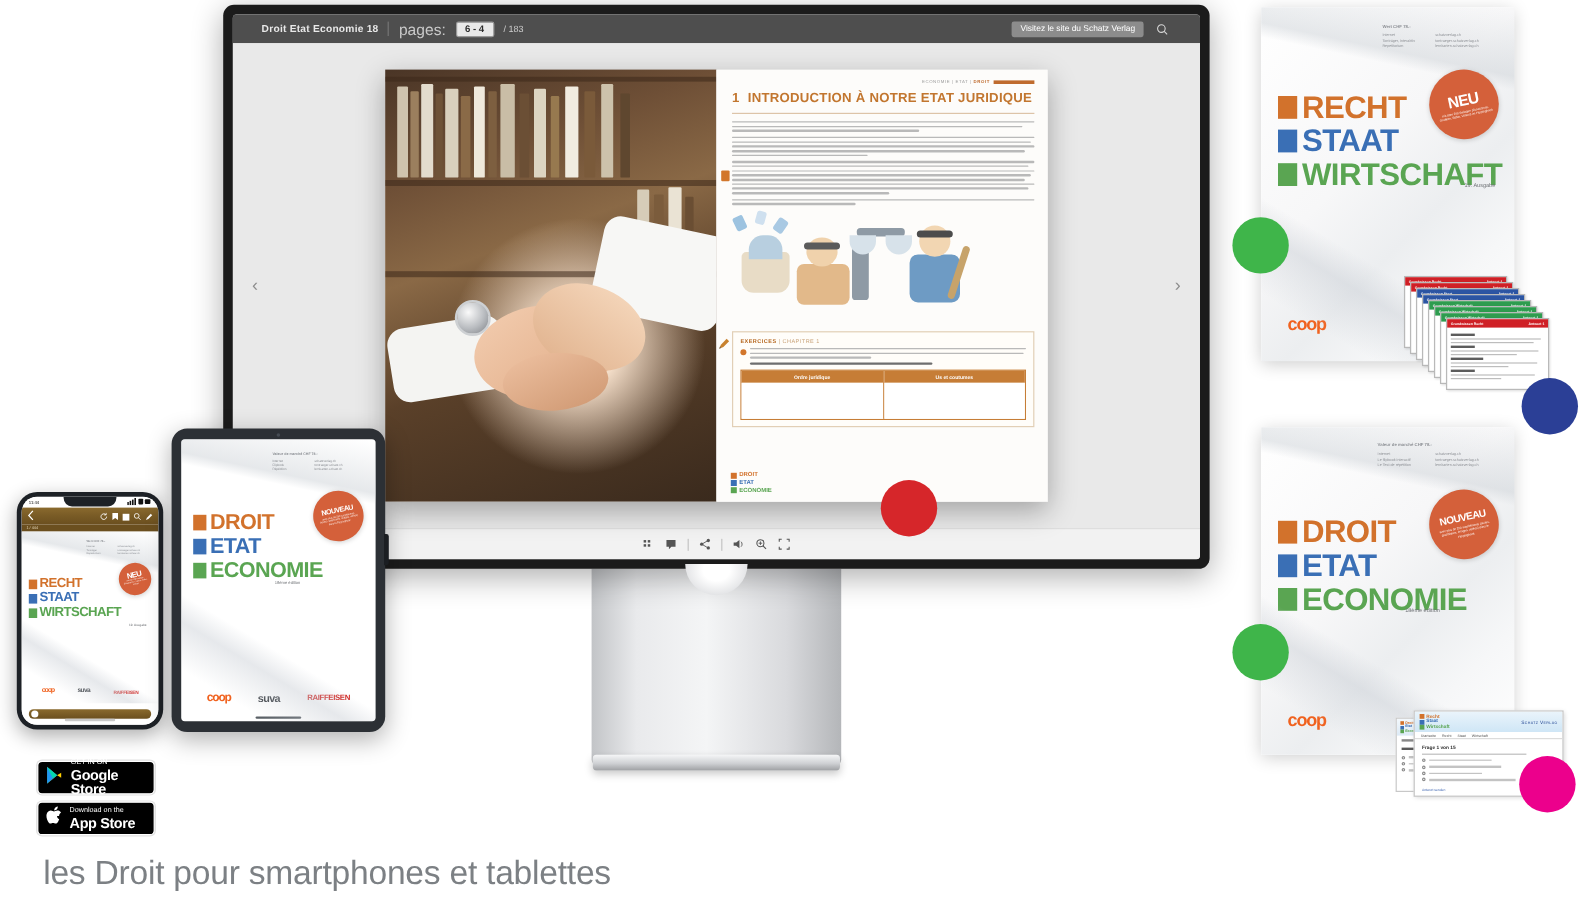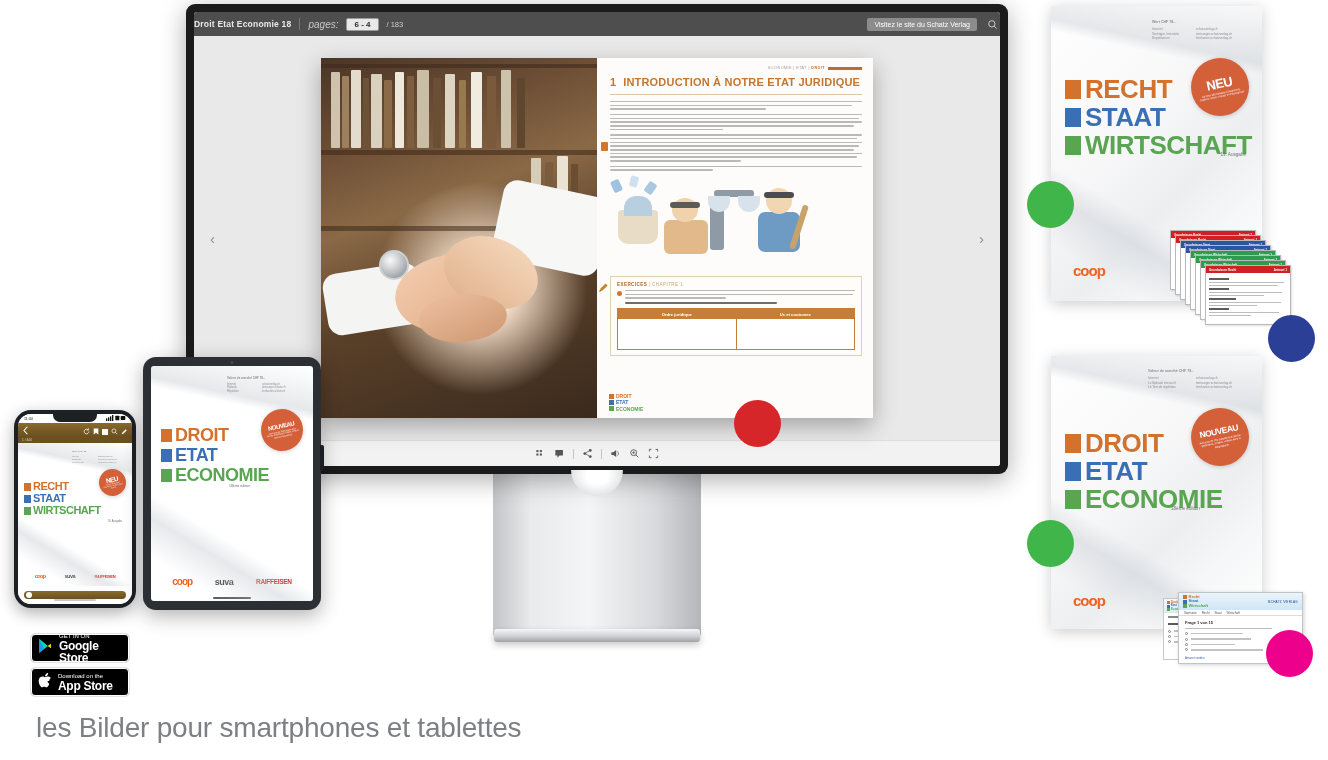--- a/index.html
+++ b/index.html
@@ -20,7 +20,7 @@
 
   
   #fb-toolbar { height:24px; background:#4e4e4e; display:flex; align-items:center;
-                padding:0 0; gap:8px; flex:0 0 24px;justify-content:space-between; }
+                padding:0 24px; gap:8px; flex:0 0 24px;justify-content:space-between; }
   .tb-title { color:#e8e8e8; font-size:8.5px; font-weight:bold; letter-spacing:.2px; }
   .tb-sep { width:1px; height:12px; background:#757575; }
   .tb-lbl { color:#c9c9c9; font-size:10px;font-style:italic; }

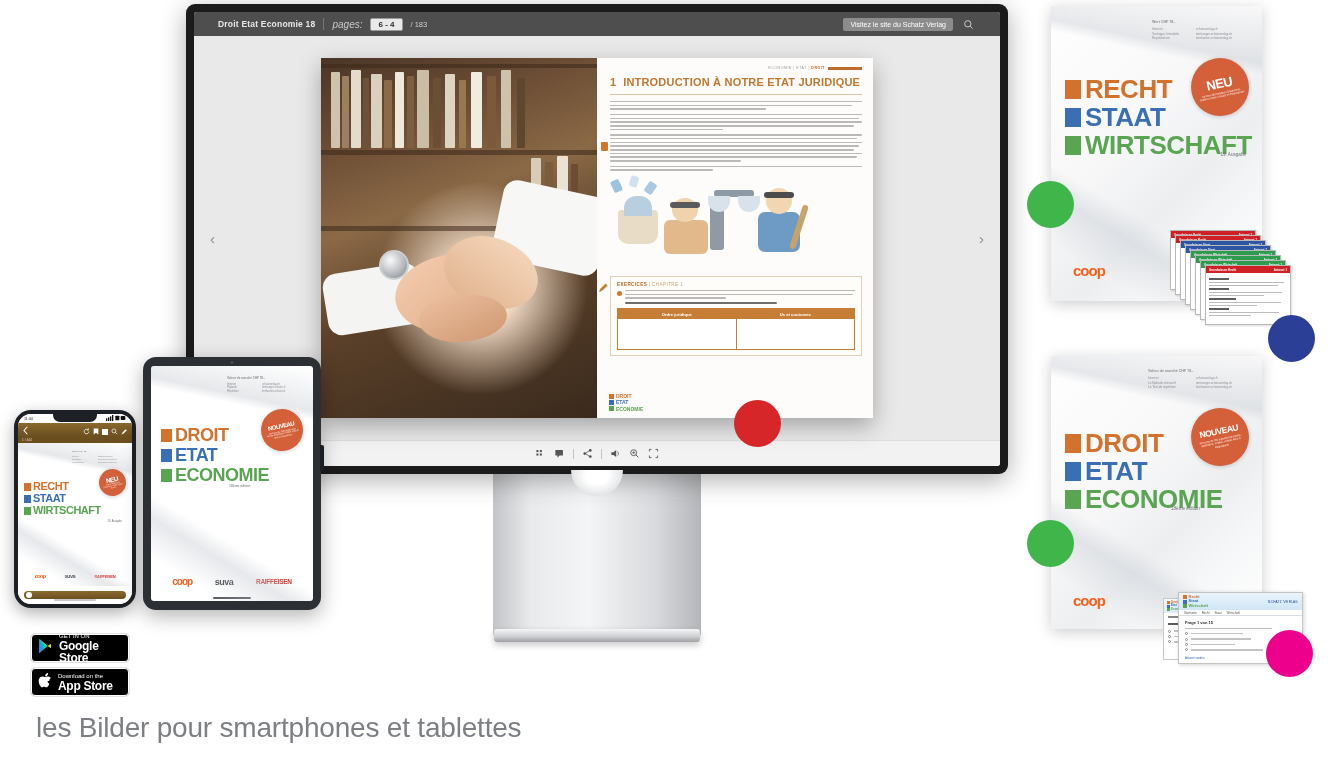--- a/index.html
+++ b/index.html
@@ -23,7 +23,7 @@
                 padding:0 24px; gap:8px; flex:0 0 24px;justify-content:space-between; }
   .tb-title { color:#e8e8e8; font-size:8.5px; font-weight:bold; letter-spacing:.2px; }
   .tb-sep { width:1px; height:12px; background:#757575; }
-  .tb-lbl { color:#c9c9c9; font-size:10px;font-style:italic; }
+  .tb-lbl { color:#c9c9c9; font-size:13px; }
   .tb-pagebox { background:#e9e9e9; border:1px solid #9a9a9a; border-radius:2px;
                 color:#2c2c2c; font-size:8px; font-weight:bold; padding:1px 7px; }
   .tb-total { color:#cfcfcf; font-size:7.5px; }

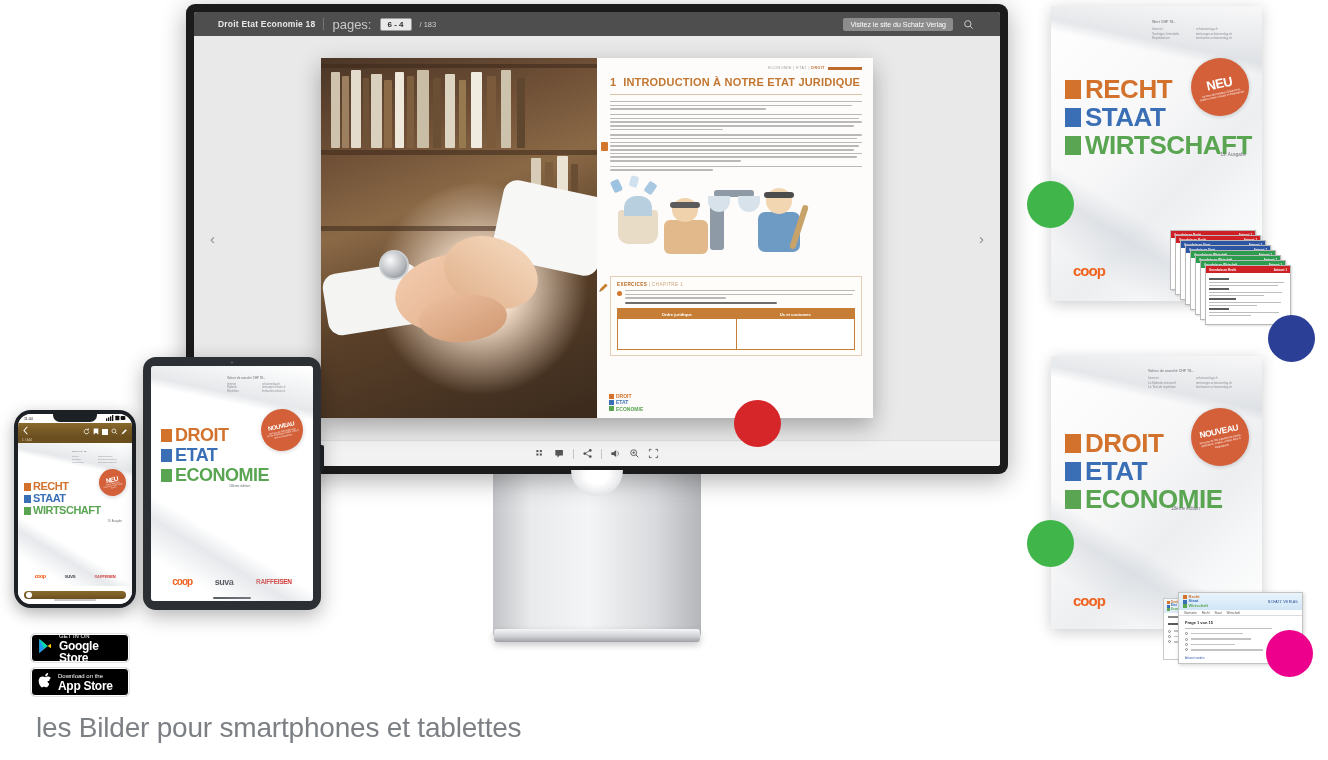--- a/index.html
+++ b/index.html
@@ -858,7 +858,7 @@
     </span>
   </div>
 
-  <div class="caption">les Bilder pour smartphones et tablettes</div>
+  <div class="caption">les Droit pour smartphones et tablettes</div>
 </div>
 
 </body></html>

